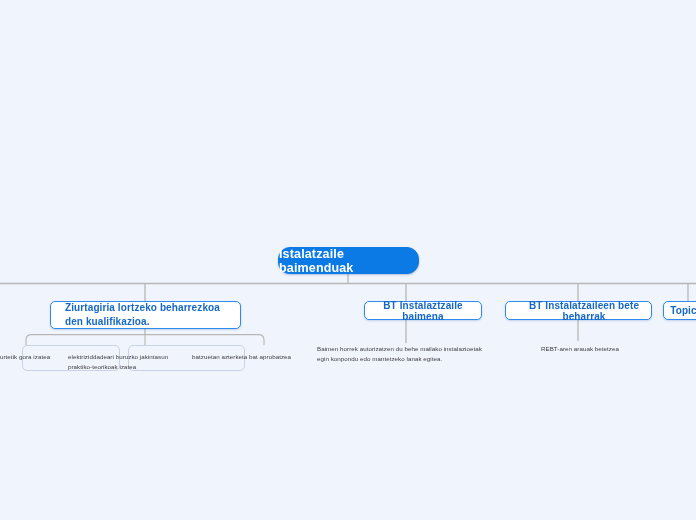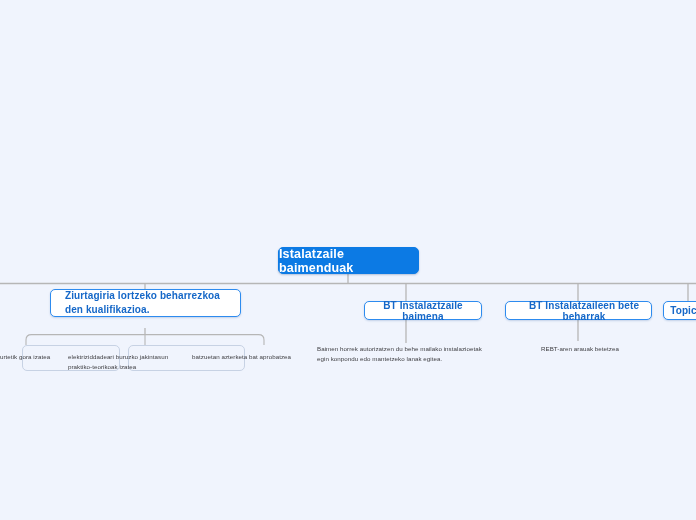--- a/index.html
+++ b/index.html
@@ -38,7 +38,7 @@
   .root-node {
     background: #0c7ae4;
     border: 1px solid #0c7ae4;
-    border-radius: 5px;
+    border-radius: 12px;
     color: #ffffff;
     font-size: 12.5px;
     font-weight: bold;

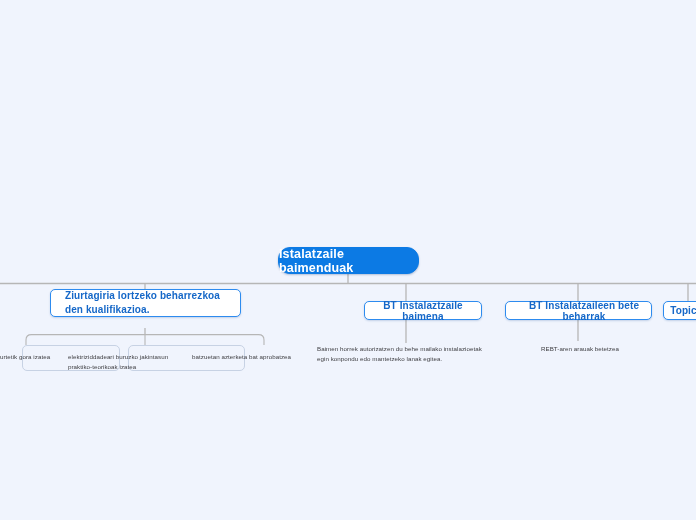--- a/index.html
+++ b/index.html
@@ -119,7 +119,7 @@
     <span>Istalatzaile baimenduak</span>
   </div>
 
-  <div class="node topic-node lefted" style="left:50px; top:289px; width:191px; height:28px;padding-left:14px;">
+  <div class="node topic-node lefted" style="left:50px; top:301px; width:191px; height:28px;padding-left:14px;">
     <span>Ziurtagiria lortzeko beharrezkoa den kualifikazioa.</span>
   </div>
 

